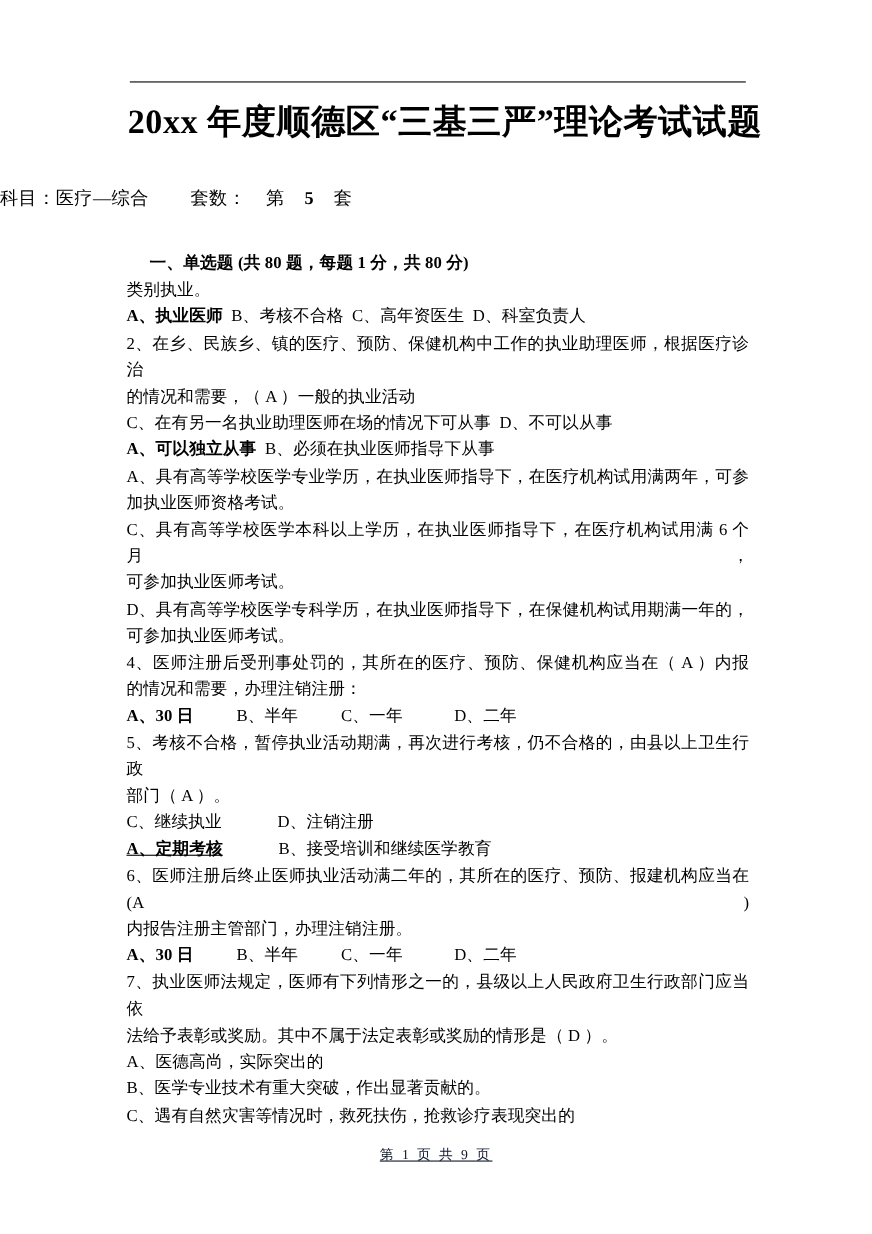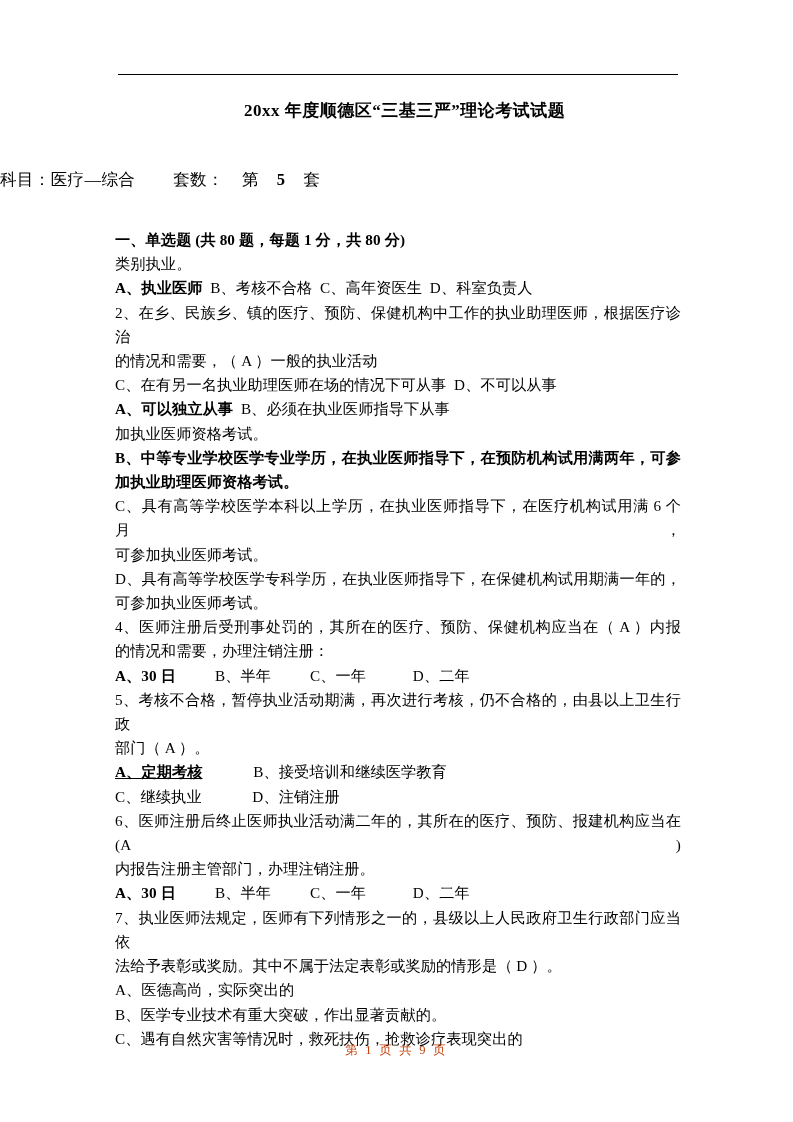--- a/index.html
+++ b/index.html
@@ -39,7 +39,7 @@
     top: 94px;
     text-align: center;
     font-family: "Liberation Serif", "DejaVu Serif", serif;
-    font-size: 17px;
+    font-size: 31px;
     font-weight: bold;
     letter-spacing: 0.5px;
     line-height: 34px;

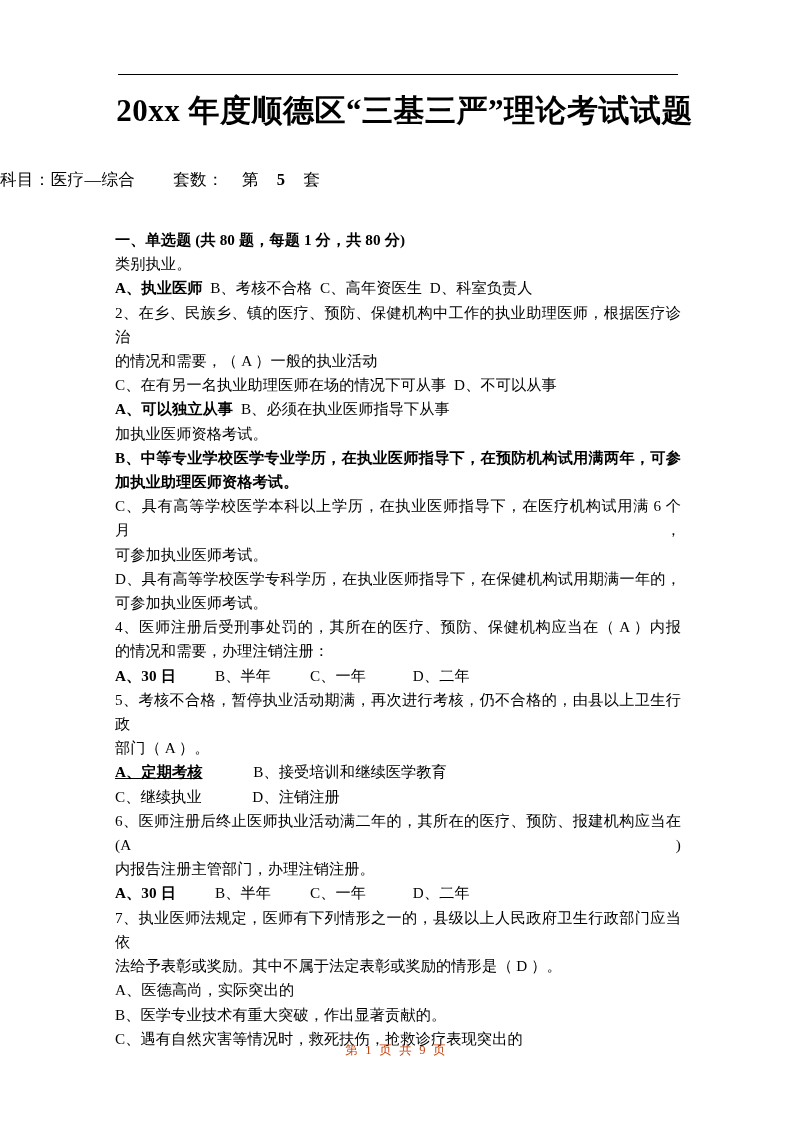--- a/index.html
+++ b/index.html
@@ -74,7 +74,7 @@
   }
   .b { font-weight: bold; }
   .bu { font-weight: bold; text-decoration: underline; }
-  .sec-head { font-weight: bold; }
+  .sec-head { font-weight: bold; margin-left: 21px; }
 
   
   .just {

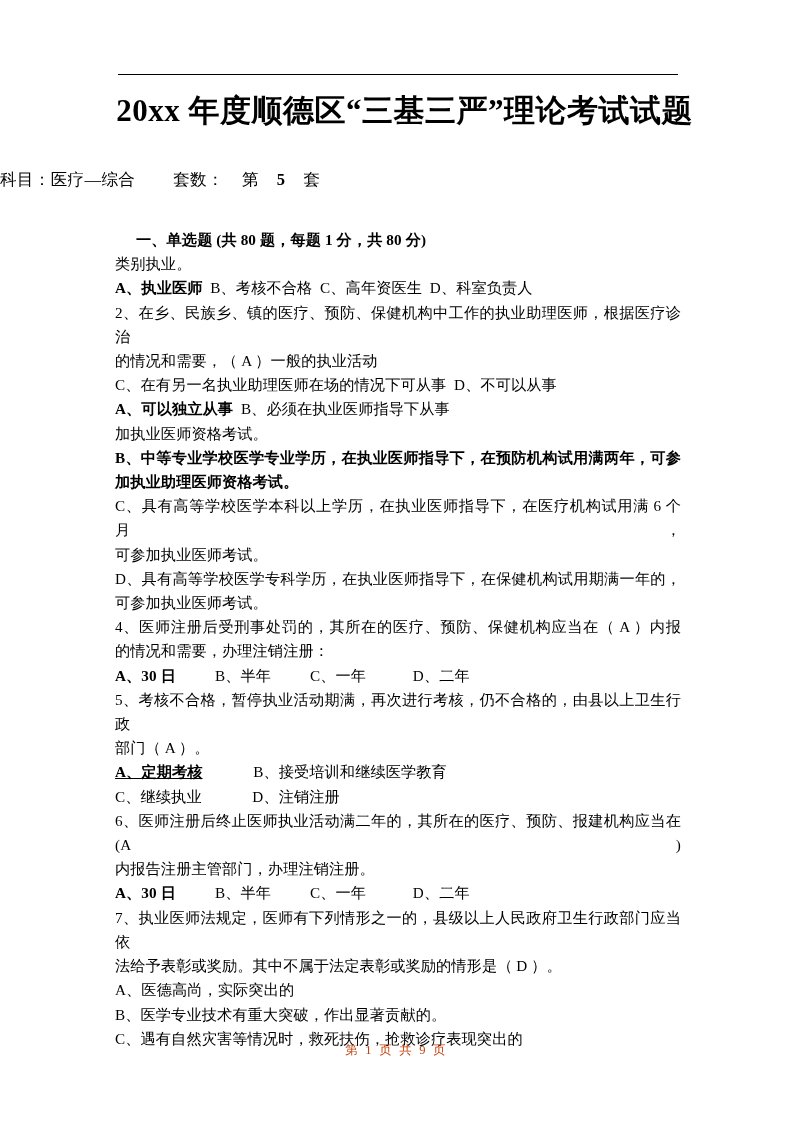--- a/index.html
+++ b/index.html
@@ -132,6 +132,7 @@
     <div class="line"><span class="b">A、</span><span class="b">可以独立从事</span>&nbsp;&nbsp;<span>B、</span><span>必须在执业医师指导下从事</span></div>
 
     <div class="just">
+      <span class="stretch">A、具有高等学校医学专业学历，在执业医师指导下，在医疗机构试用满两年，可参</span>
       <span class="line">加执业医师资格考试。</span>
     </div>
     <div class="just b">

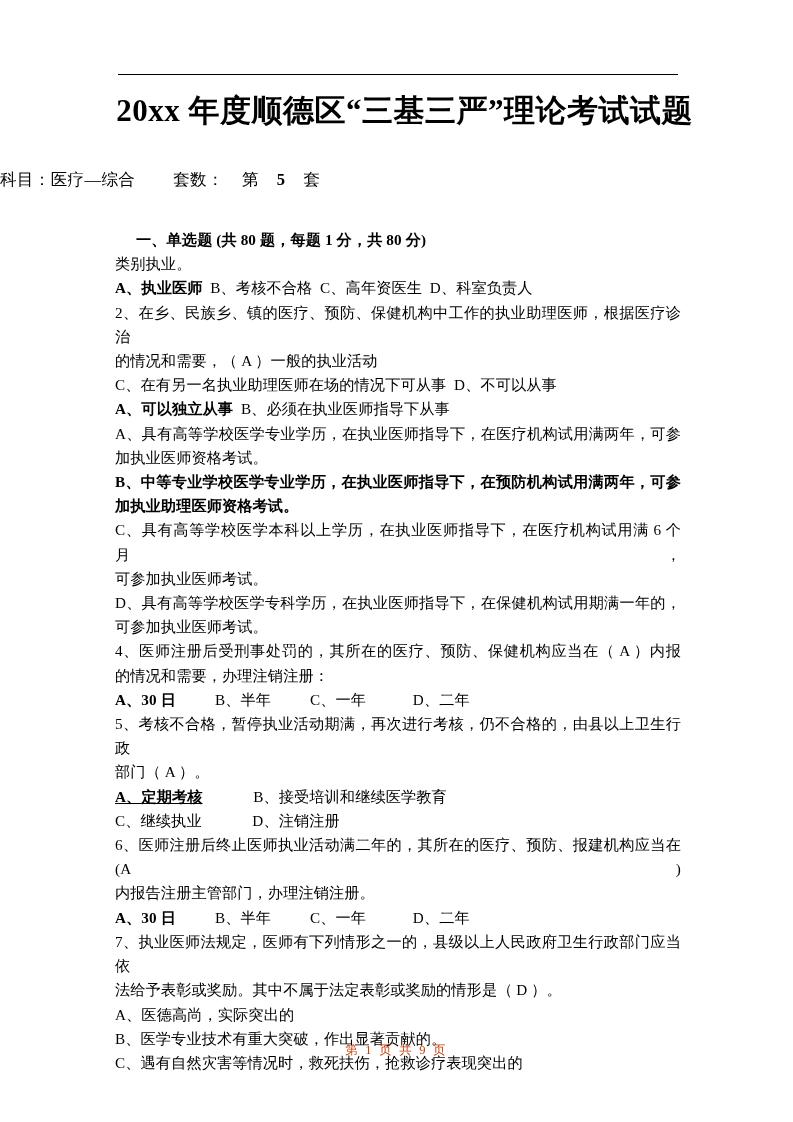--- a/index.html
+++ b/index.html
@@ -135,10 +135,6 @@
       <span class="stretch">A、具有高等学校医学专业学历，在执业医师指导下，在医疗机构试用满两年，可参</span>
       <span class="line">加执业医师资格考试。</span>
     </div>
-    <div class="just b">
-      <span class="stretch">B、中等专业学校医学专业学历，在执业医师指导下，在预防机构试用满两年，可参</span>
-      <span class="line">加执业助理医师资格考试。</span>
-    </div>
     <div class="just">
       <span class="stretch">C、具有高等学校医学本科以上学历，在执业医师指导下，在医疗机构试用满 6 个月，</span>
       <span class="line">可参加执业医师考试。</span>

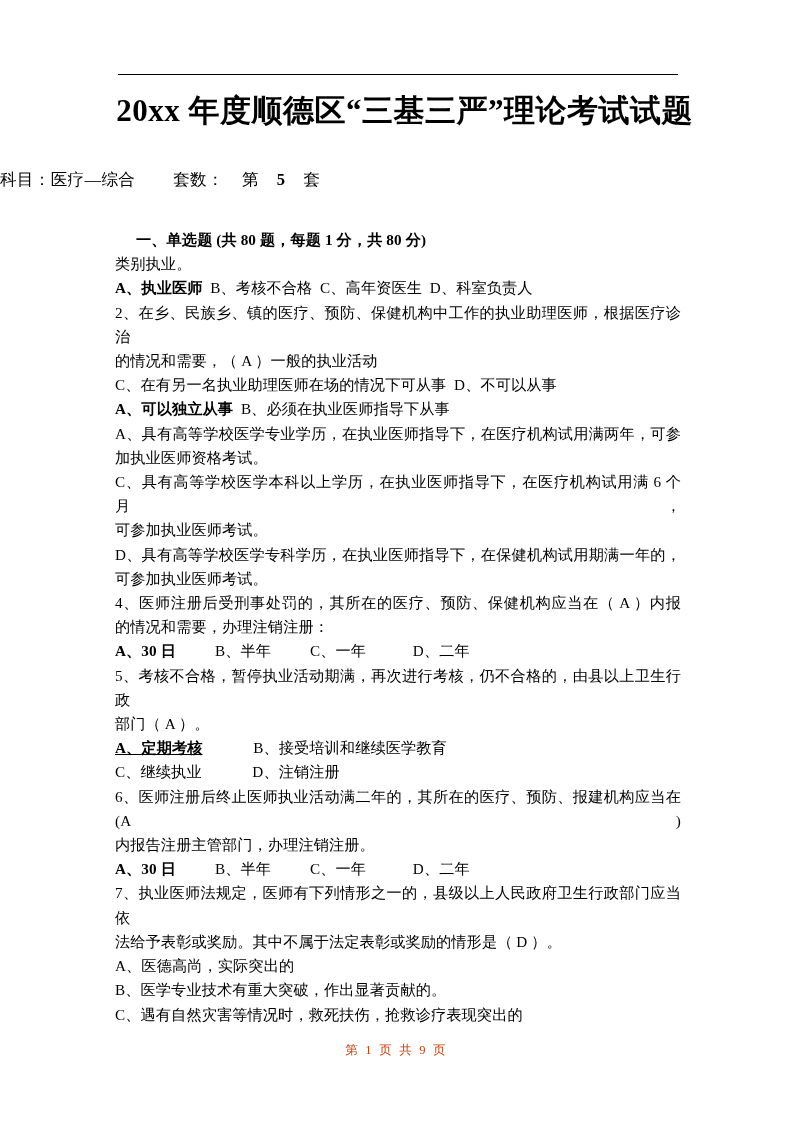--- a/index.html
+++ b/index.html
@@ -154,8 +154,8 @@
       <span class="stretch">5、考核不合格，暂停执业活动期满，再次进行考核，仍不合格的，由县以上卫生行政</span>
       <span class="line">部门（ A ）。</span>
     </div>
+    <div class="optrow"><span>C、</span><span>继续执业</span>             <span>D、</span><span>注销注册</span></div>
     <div class="optrow"><span class="bu">A、</span><span class="bu">定期考核</span>             <span>B、</span><span>接受培训和继续医学教育</span></div>
-    <div class="optrow"><span>C、</span><span>继续执业</span>             <span>D、</span><span>注销注册</span></div>
 
     <div class="just">
       <span class="stretch">6、医师注册后终止医师执业活动满二年的，其所在的医疗、预防、报建机构应当在(A )</span>

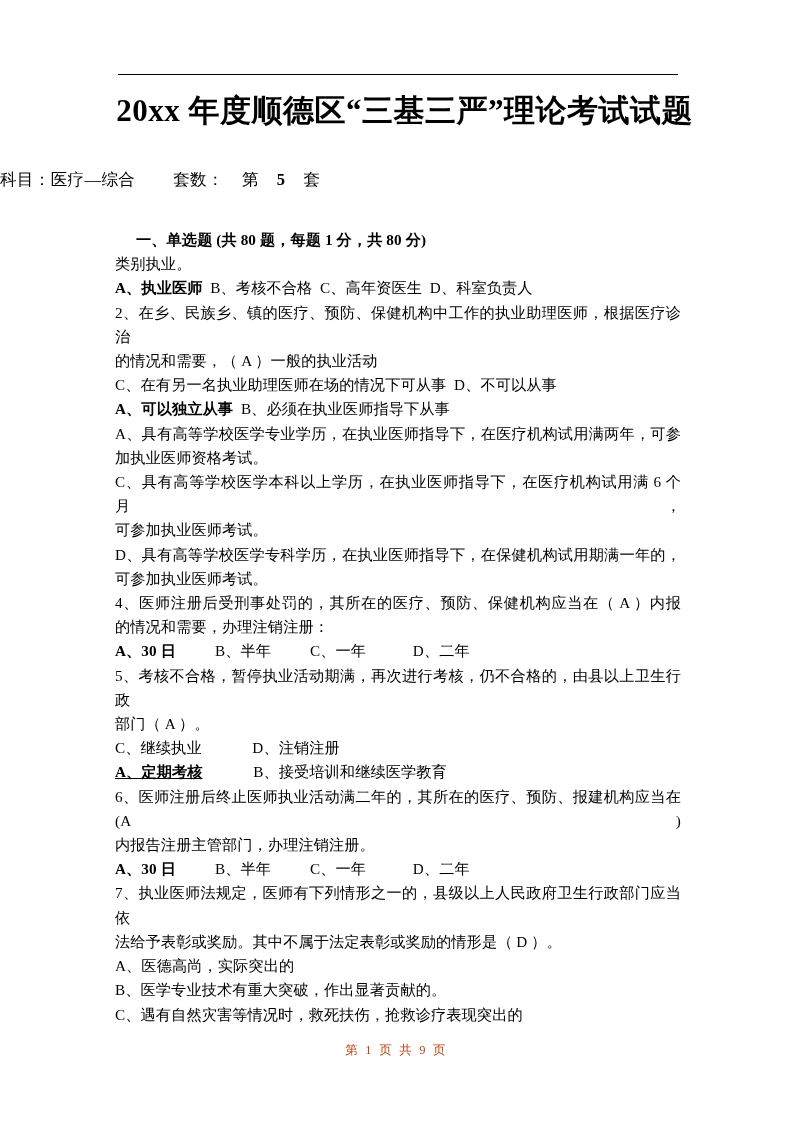--- a/index.html
+++ b/index.html
@@ -99,7 +99,8 @@
     text-align: center;
     font-size: 12.5px;
     letter-spacing: 2.2px;
-    color: #c2410c;
+    color: #0f172a;
+    text-decoration: underline;
   }
 </style>
 </head>

